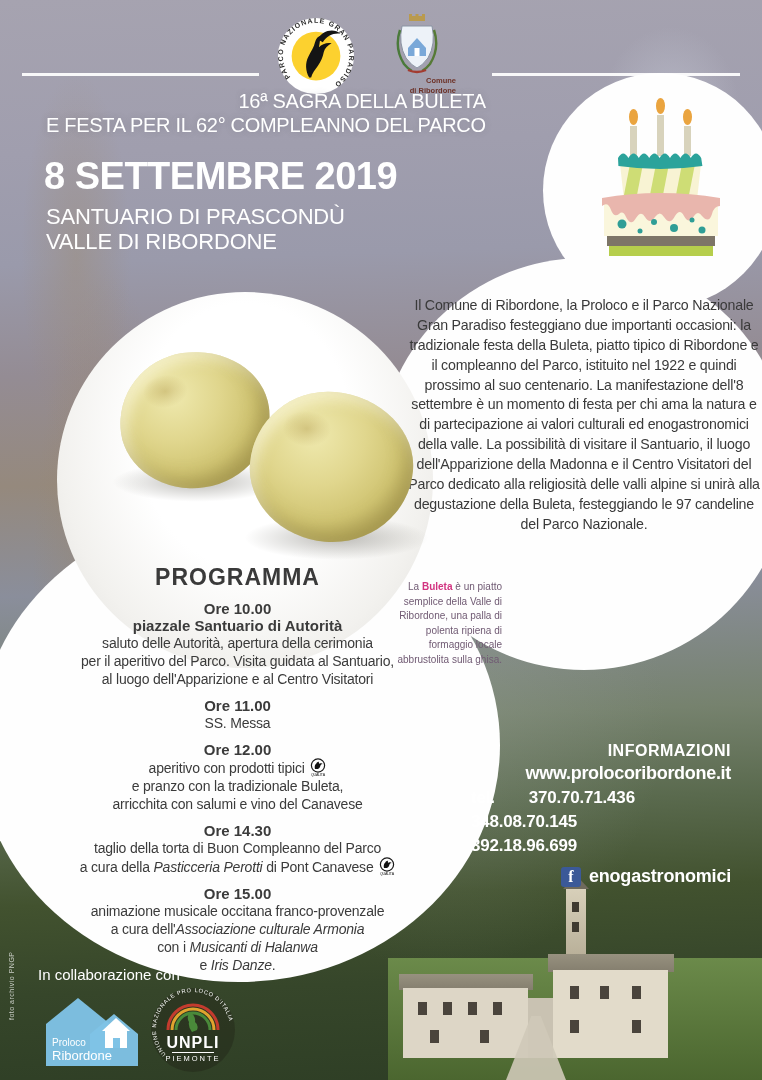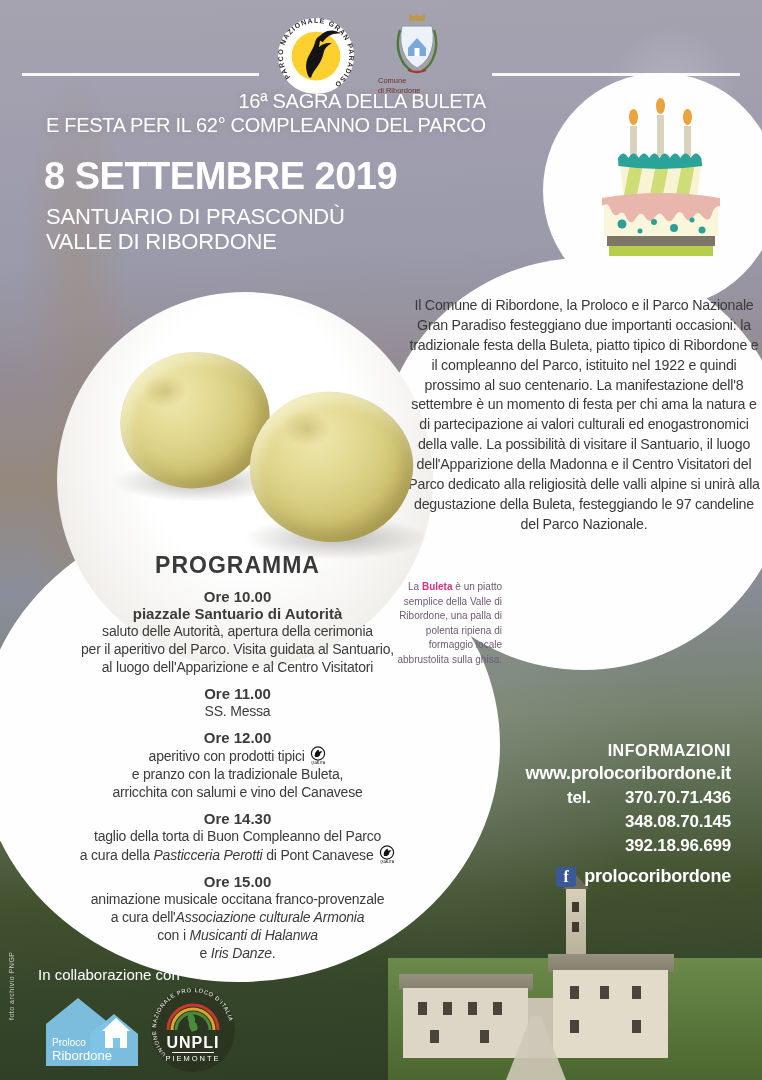--- a/index.html
+++ b/index.html
@@ -37,7 +37,7 @@
   #hr-right{left:492px;top:73px;width:248px;}
   #pngp-logo{left:277px;top:17px;width:78px;height:78px;}
   #comune-logo{left:394px;top:14px;width:46px;height:60px;}
-  #comune-caption{left:378px;top:76px;width:78px;text-align:left;color:#6d3228;font-size:7.5px;font-weight:normal;line-height:1.3;}
+  #comune-caption{left:378px;top:76px;width:78px;text-align:right;color:#6d3228;font-size:7.5px;font-weight:bold;line-height:1.3;}
   #title{left:46px;top:90px;color:#fff;font-size:20px;line-height:1.18;letter-spacing:-.3px;font-weight:400;text-shadow:0 0 6px rgba(80,80,90,.25);text-align:right;}
   #date{left:44px;top:155px;color:#fff;font-size:38px;font-weight:bold;letter-spacing:-.5px;}
   #location{left:46px;top:204px;color:#fff;font-size:22px;line-height:1.15;letter-spacing:-.2px;}

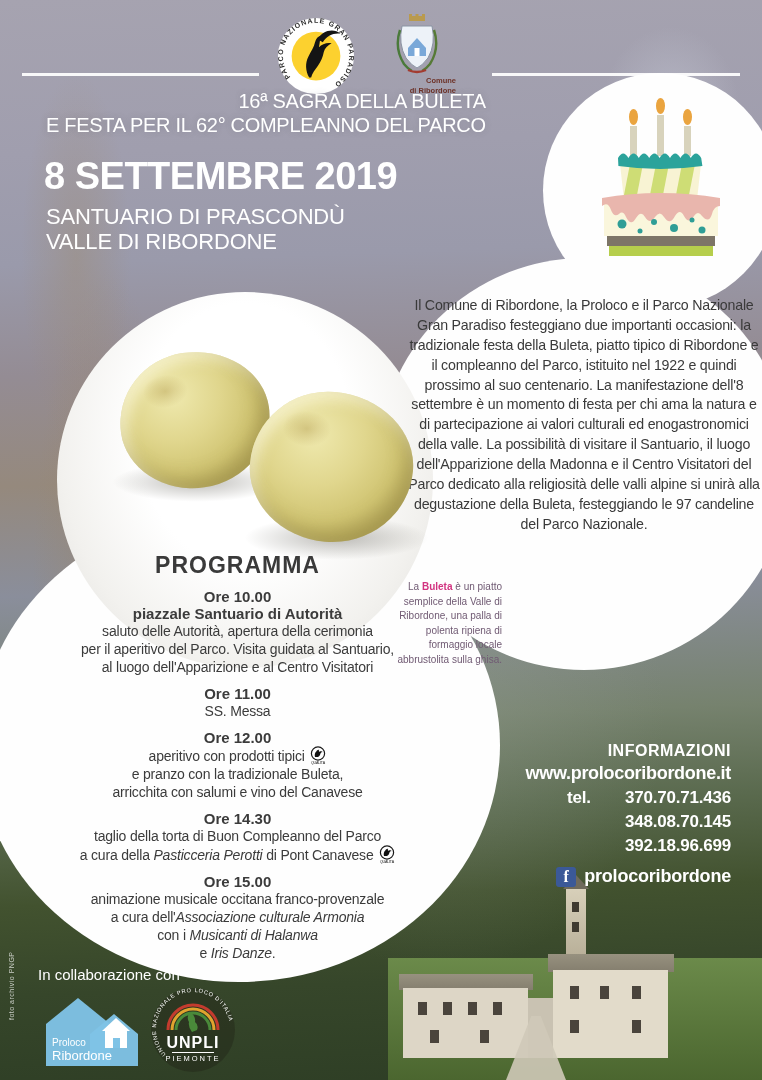--- a/index.html
+++ b/index.html
@@ -62,7 +62,7 @@
   #bsh2{left:244px;top:516px;width:185px;height:44px;}
   
   #program{left:20px;top:552px;width:435px;text-align:center;color:#3b3b3b;}
-  #program h2{margin:0 0 4px 0;font-size:23px;letter-spacing:1px;color:#3a3a3a;}
+  #program h2{margin:12px 0 4px 0;font-size:23px;letter-spacing:1px;color:#3a3a3a;}
   .prog-item{margin-top:9px;}
   .prog-time{font-size:15px;font-weight:bold;}
   .prog-sub{font-size:15px;font-weight:bold;}

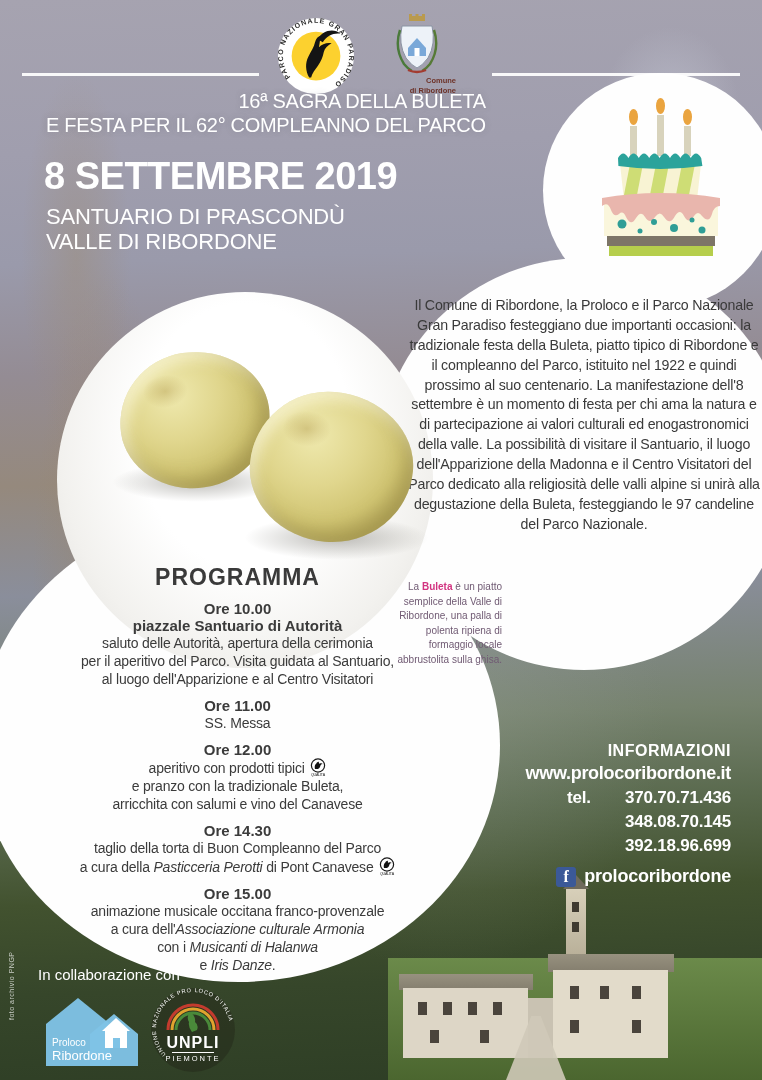--- a/index.html
+++ b/index.html
@@ -73,7 +73,7 @@
   #info{right:31px;top:742px;width:260px;text-align:right;color:#fff;}
   #info .i-title{font-size:16px;font-weight:bold;letter-spacing:.5px;}
   #info .i-site{font-size:18px;font-weight:bold;letter-spacing:-.3px;margin-top:3px;}
-  .tel-row{display:flex;justify-content:flex-end;align-items:baseline;font-size:17px;font-weight:bold;margin-top:4px;letter-spacing:-.2px;}
+  .tel-row{display:flex;align-items:baseline;font-size:17px;font-weight:bold;margin-top:4px;letter-spacing:-.2px;}
   .tel-row .lbl{margin-right:34px;font-weight:bold;}
   #fb-row{display:flex;justify-content:flex-end;align-items:center;gap:8px;margin-top:10px;}
   #fb-icon{width:20px;height:20px;background:#3b5998;border-radius:3px;color:#fff;font-weight:bold;font-size:16px;line-height:20px;text-align:center;font-family:"Liberation Serif",serif;}

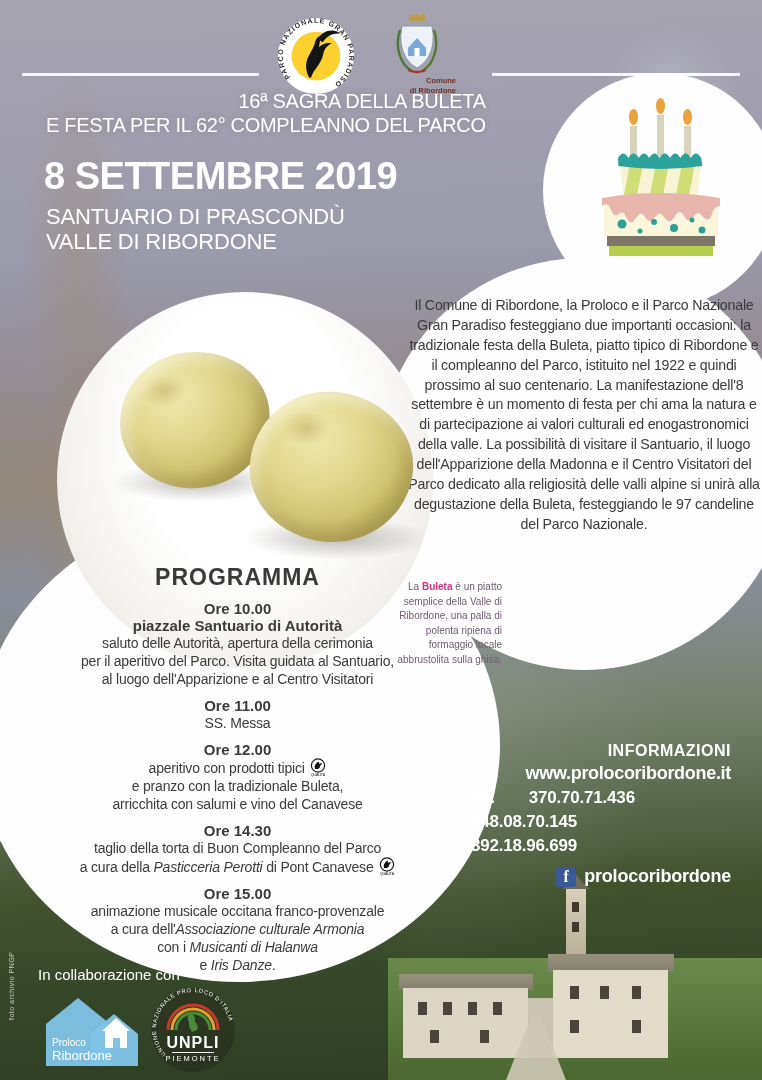--- a/index.html
+++ b/index.html
@@ -270,7 +270,7 @@
       </div>
     <div id="fb-row">
       <div id="fb-icon">f</div>
-      <div id="fb-name">prolocoribordone</div>
+      <div id="fb-name">enogastronomici</div>
     </div>
   </div>
 

